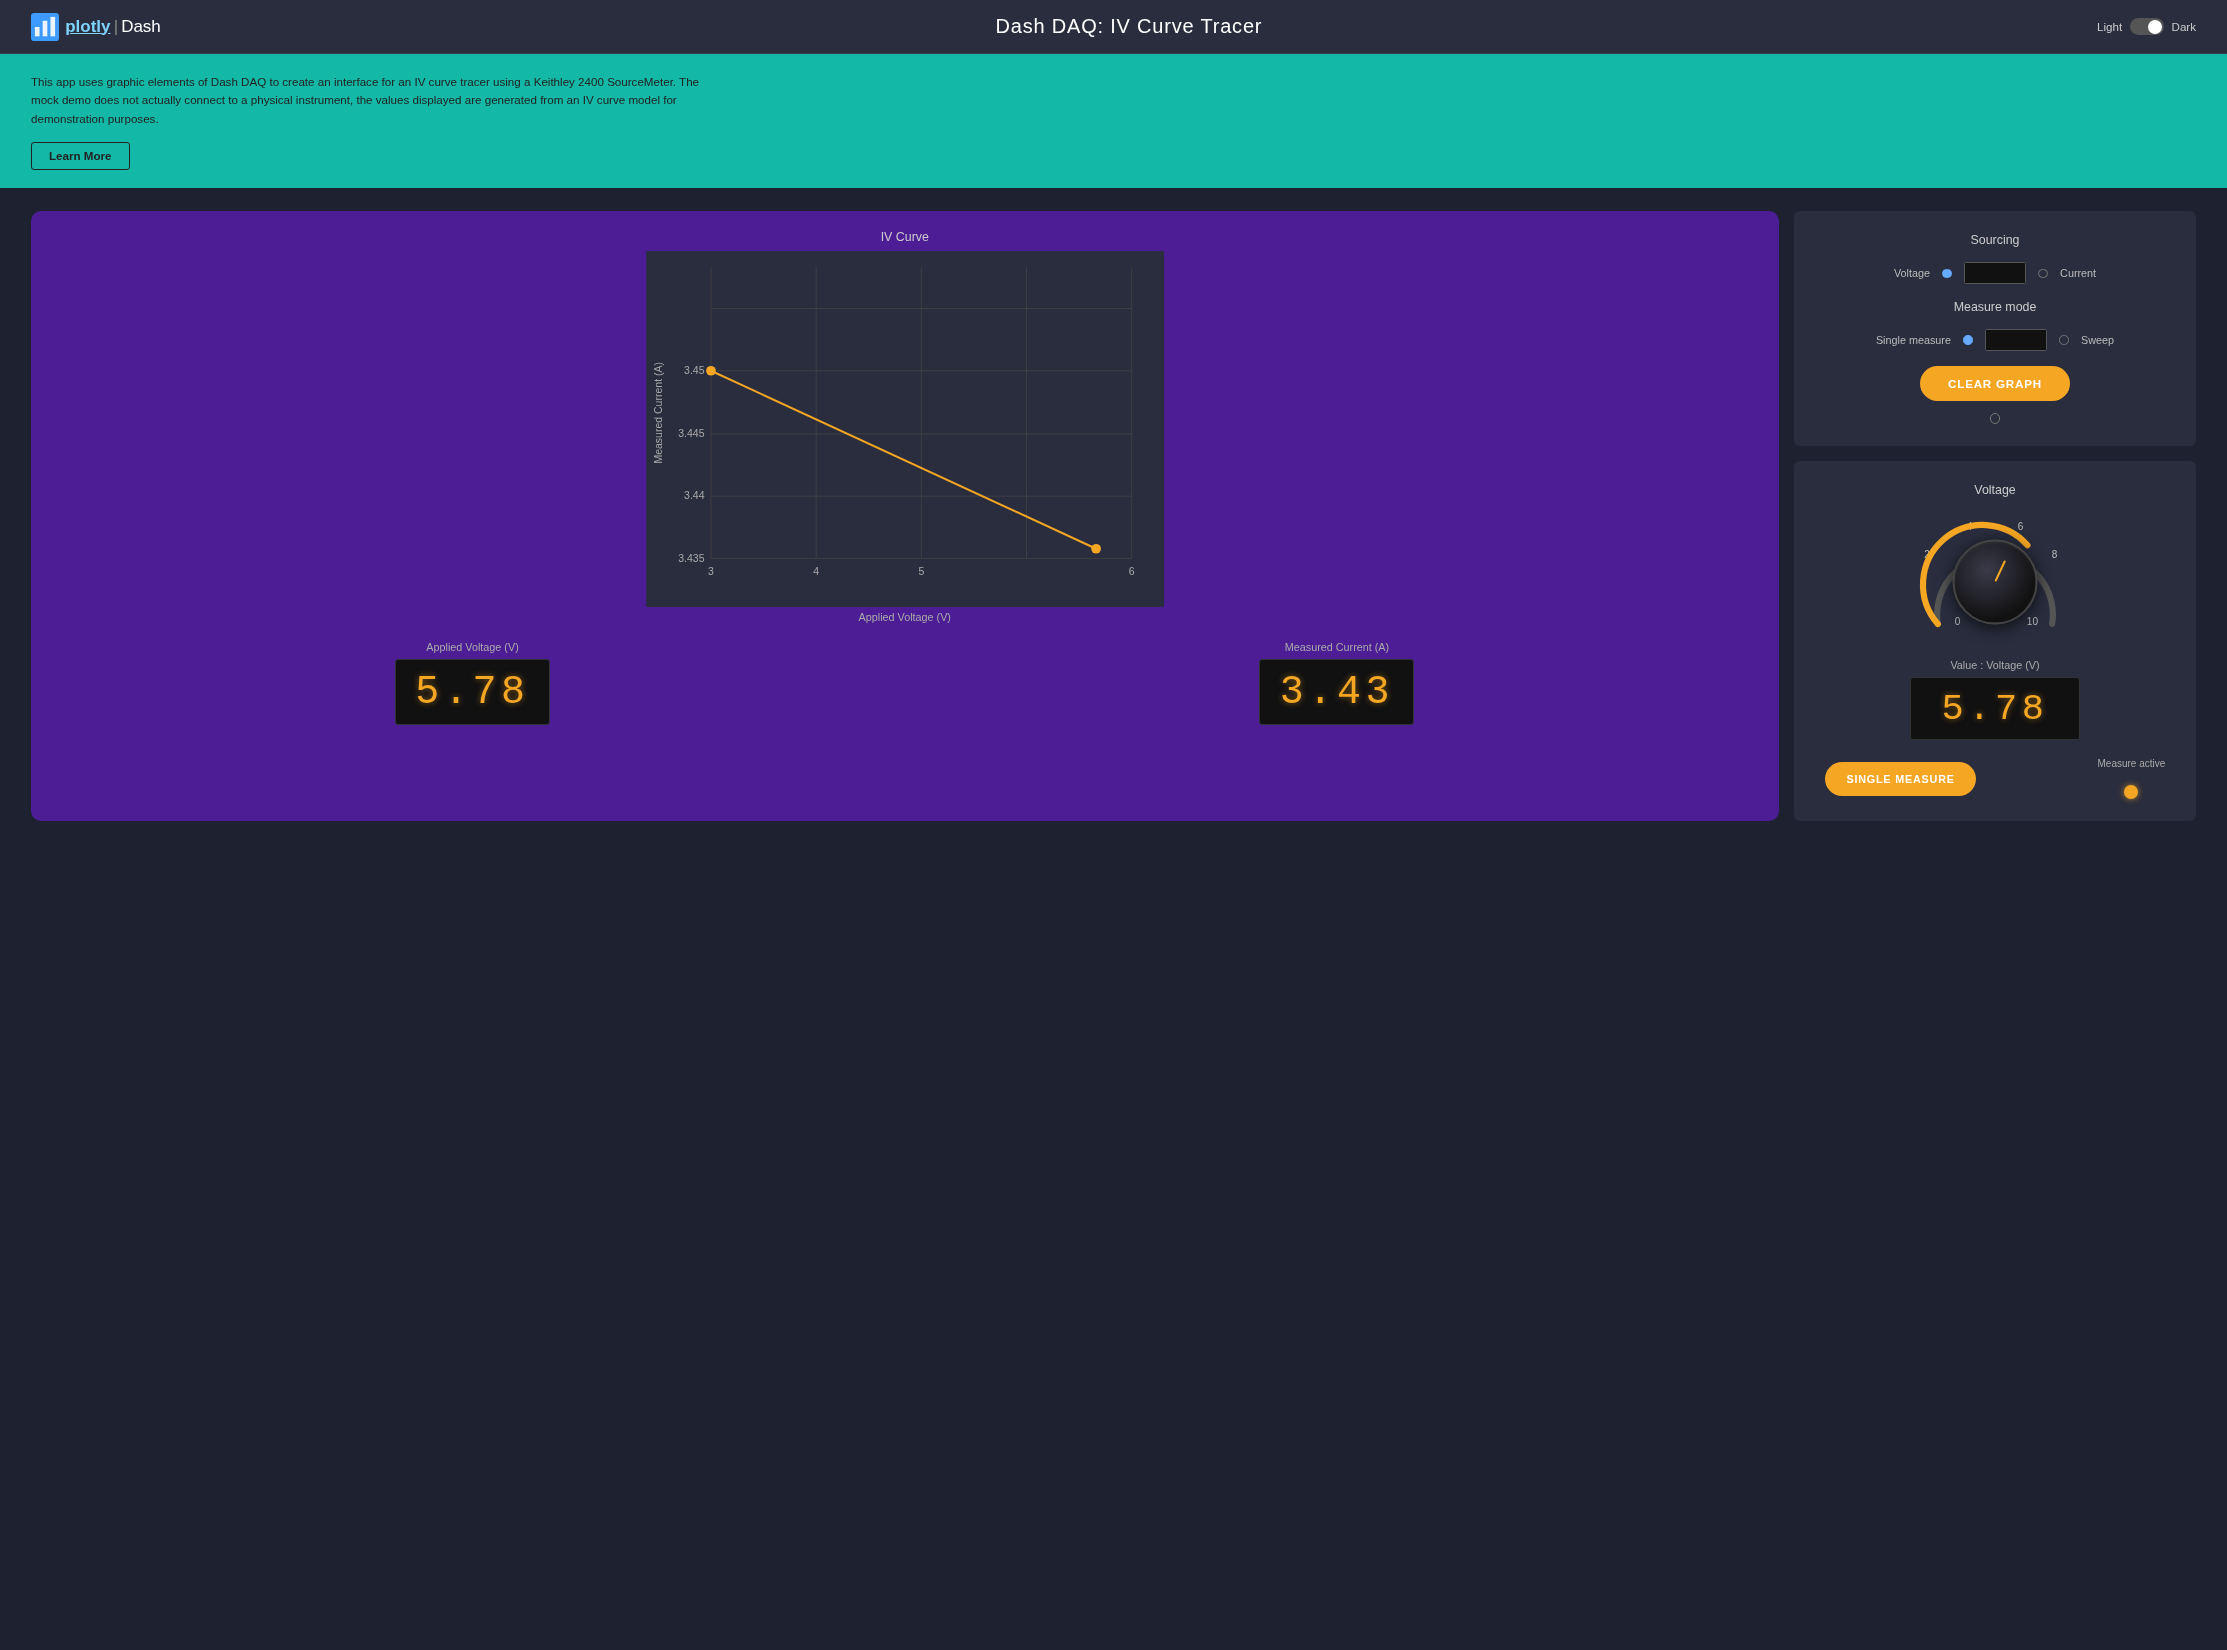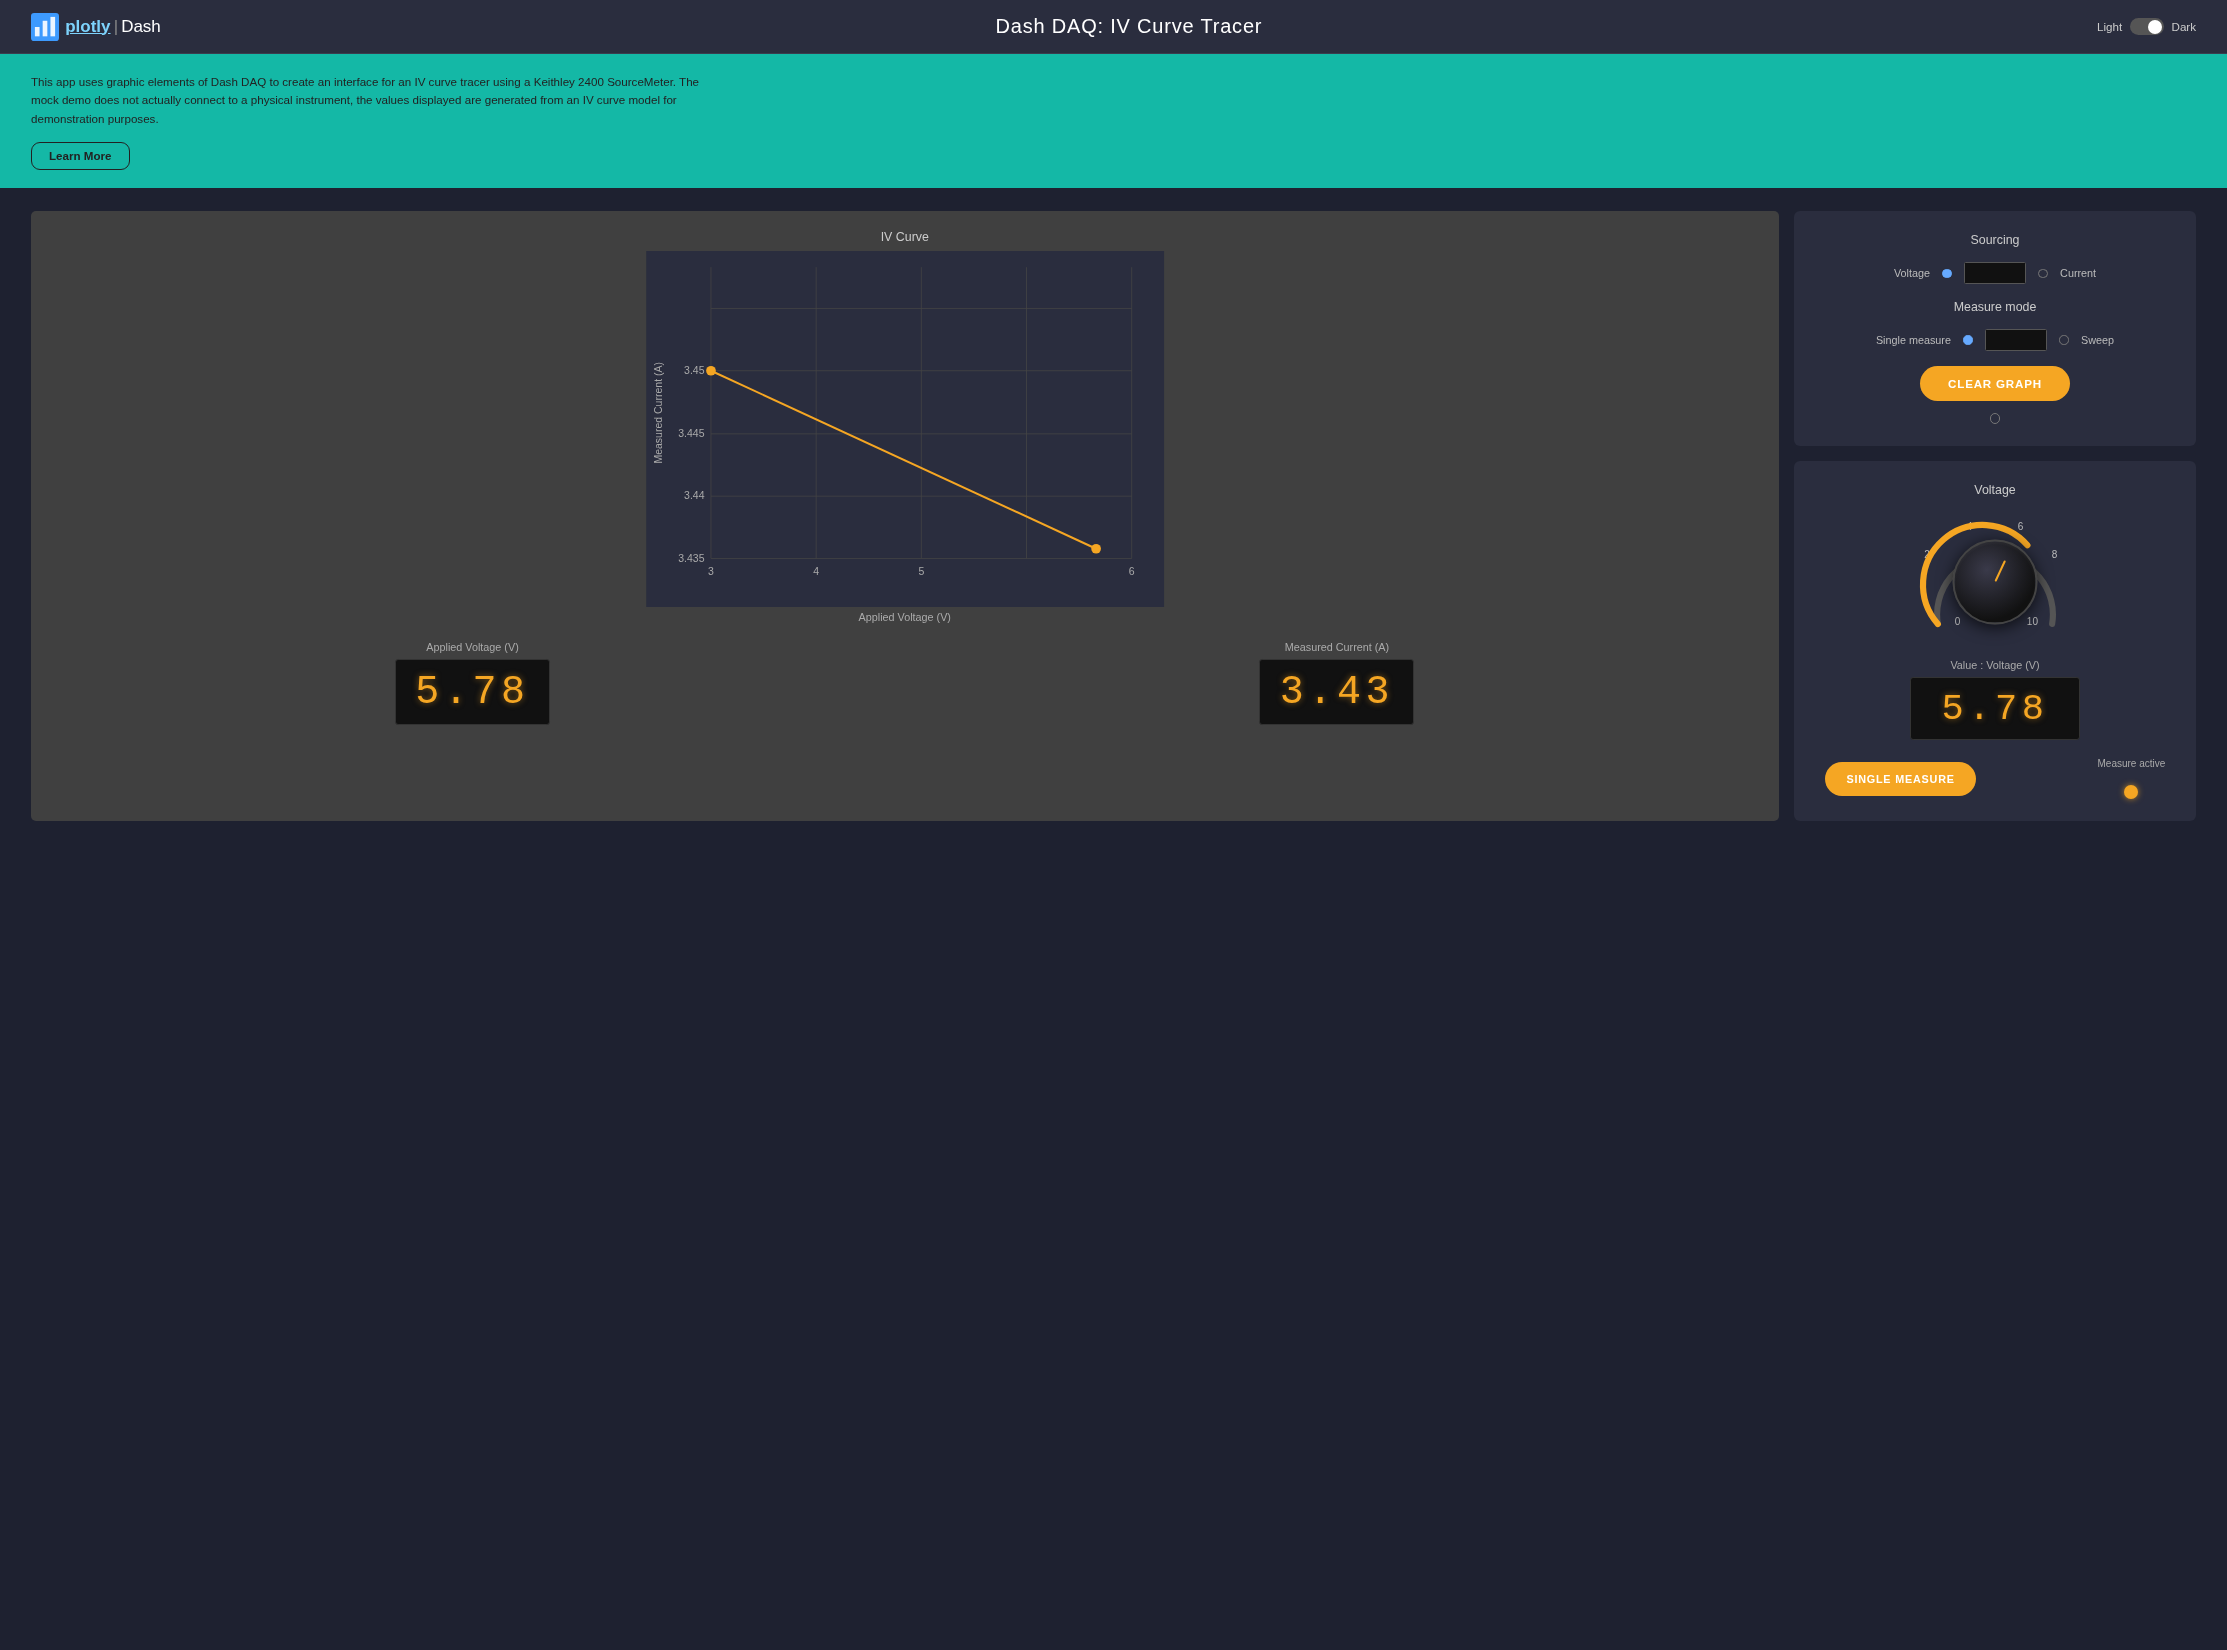--- a/index.html
+++ b/index.html
@@ -89,7 +89,7 @@
       font-size: 11.6px;
       font-weight: 600;
       cursor: pointer;
-      border-radius: 9px;
+      border-radius: 3px;
     }
 
     

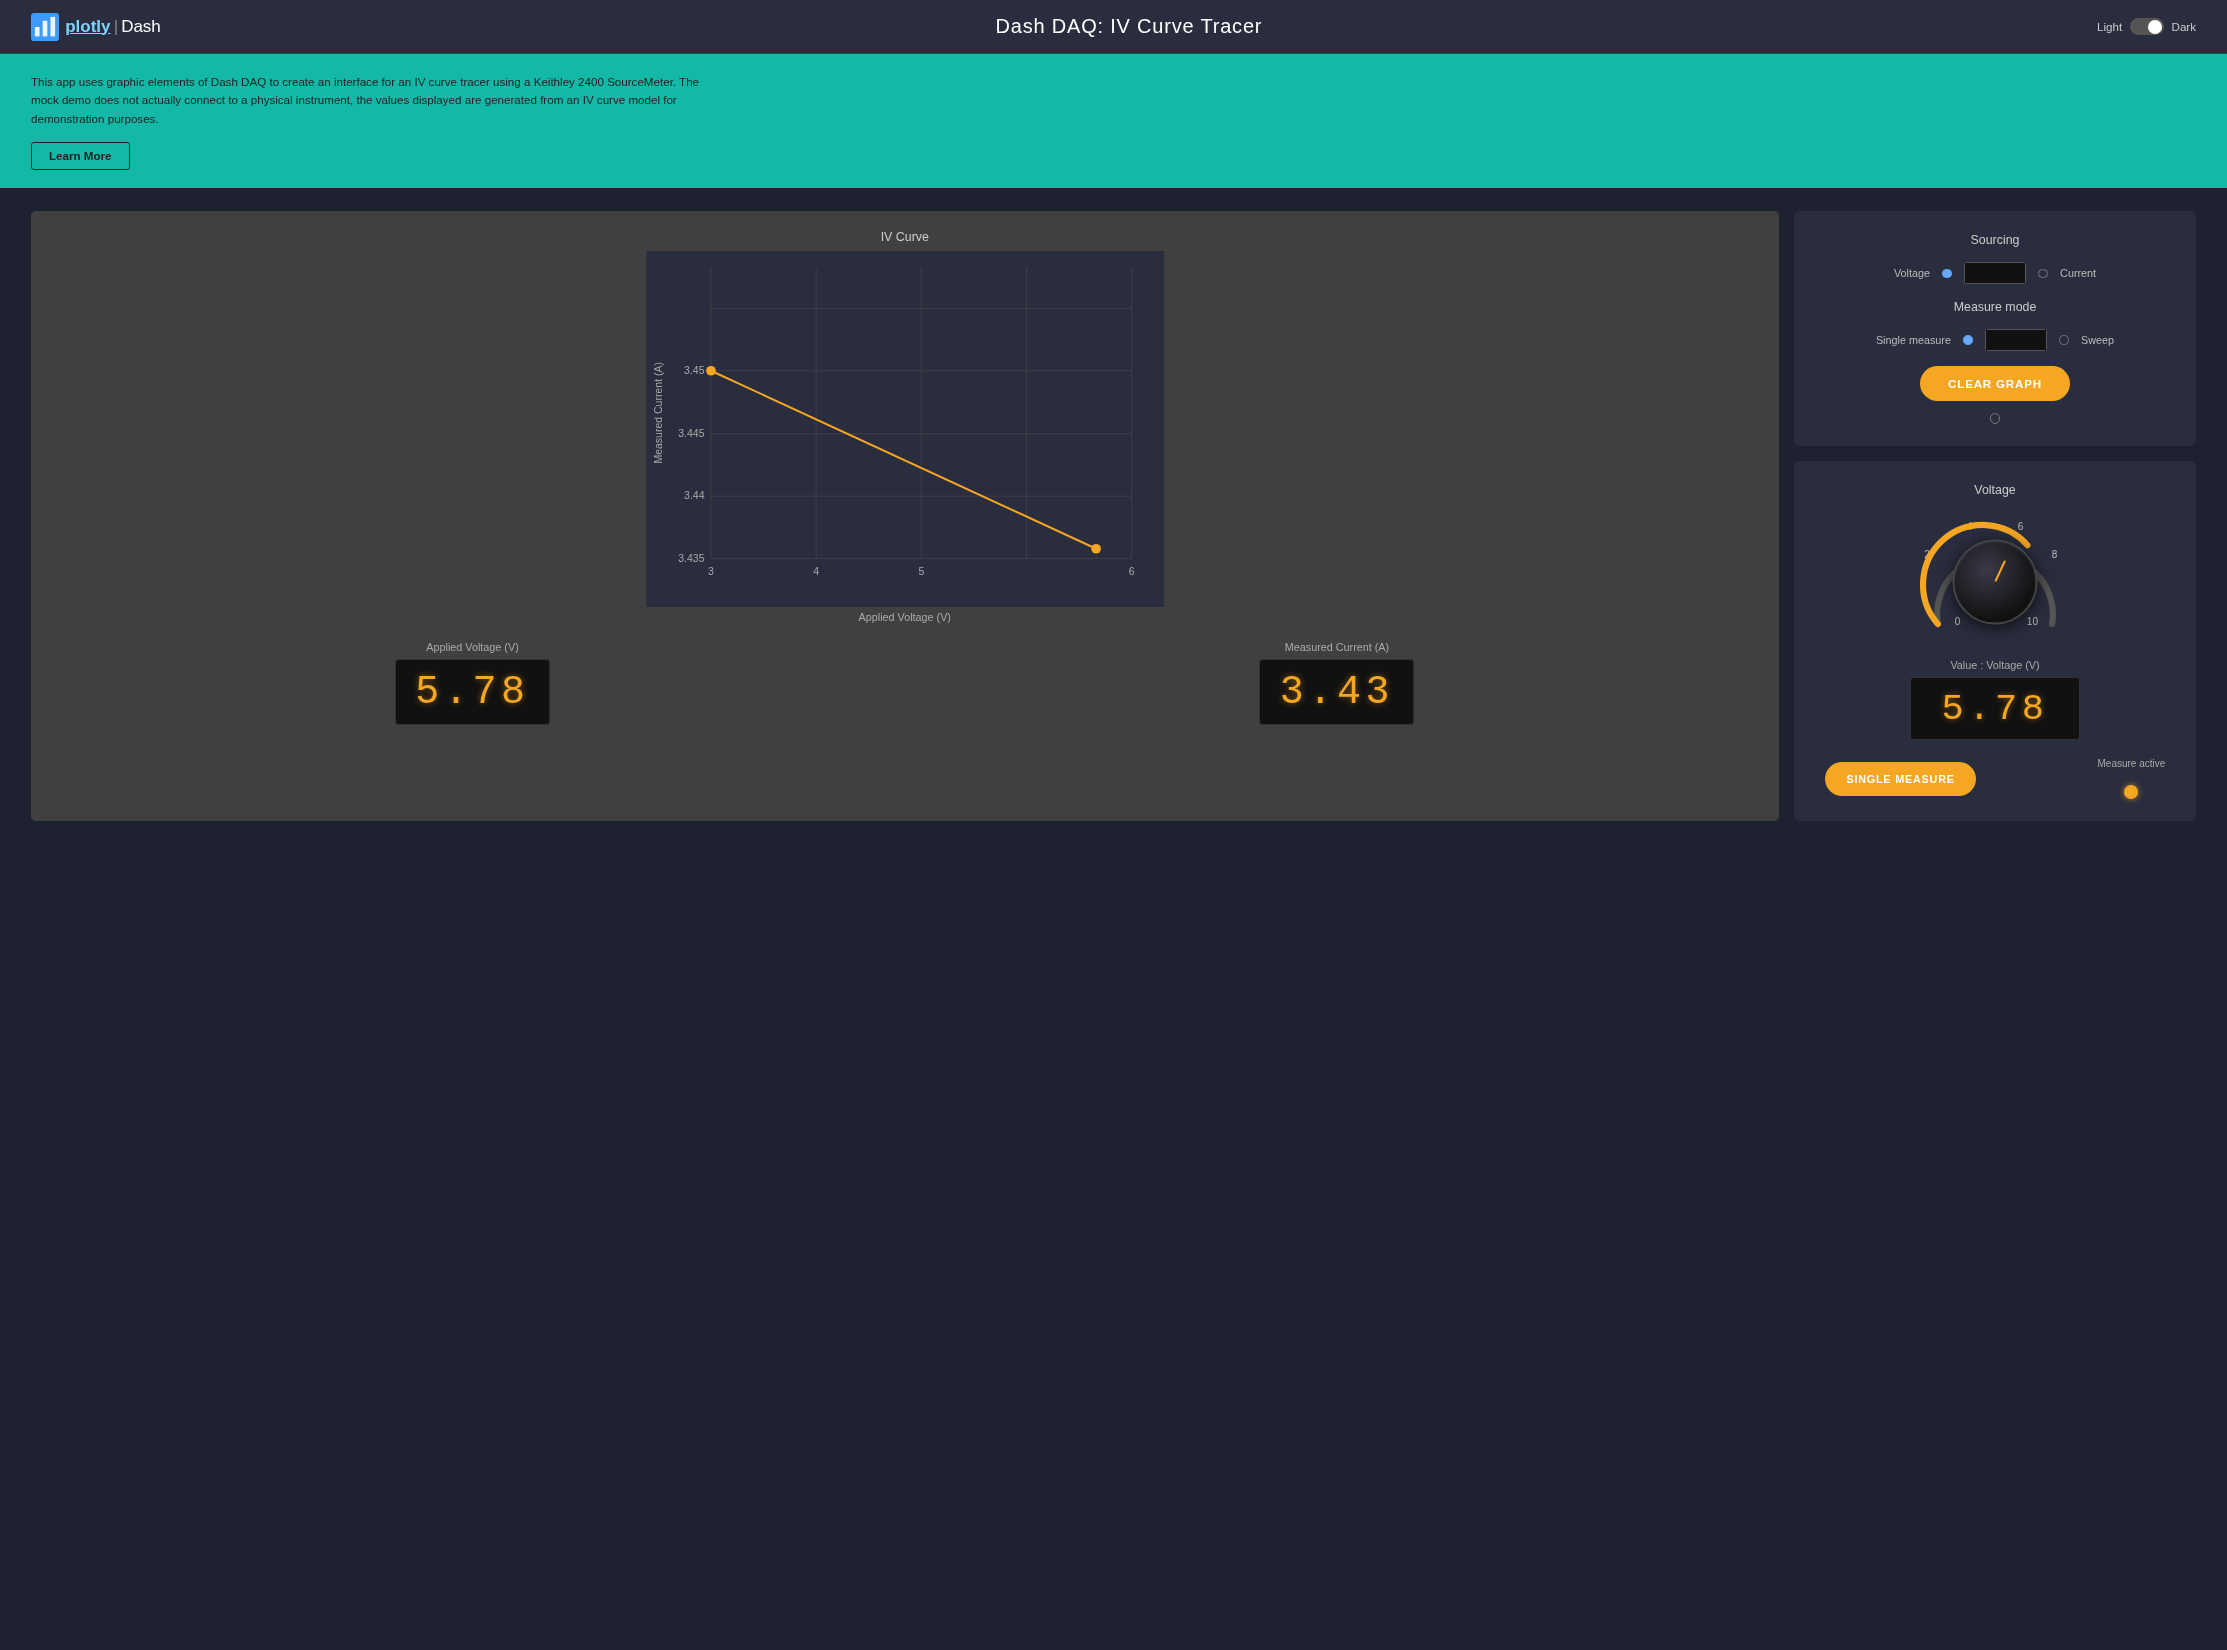--- a/index.html
+++ b/index.html
@@ -102,8 +102,8 @@
     
     .left-panel {
       flex: 1;
-      background: #404040;
-      border-radius: 5px;
+      background: #4c1d95;
+      border-radius: 10px;
       padding: 18.6px;
       min-height: 572px;
     }

